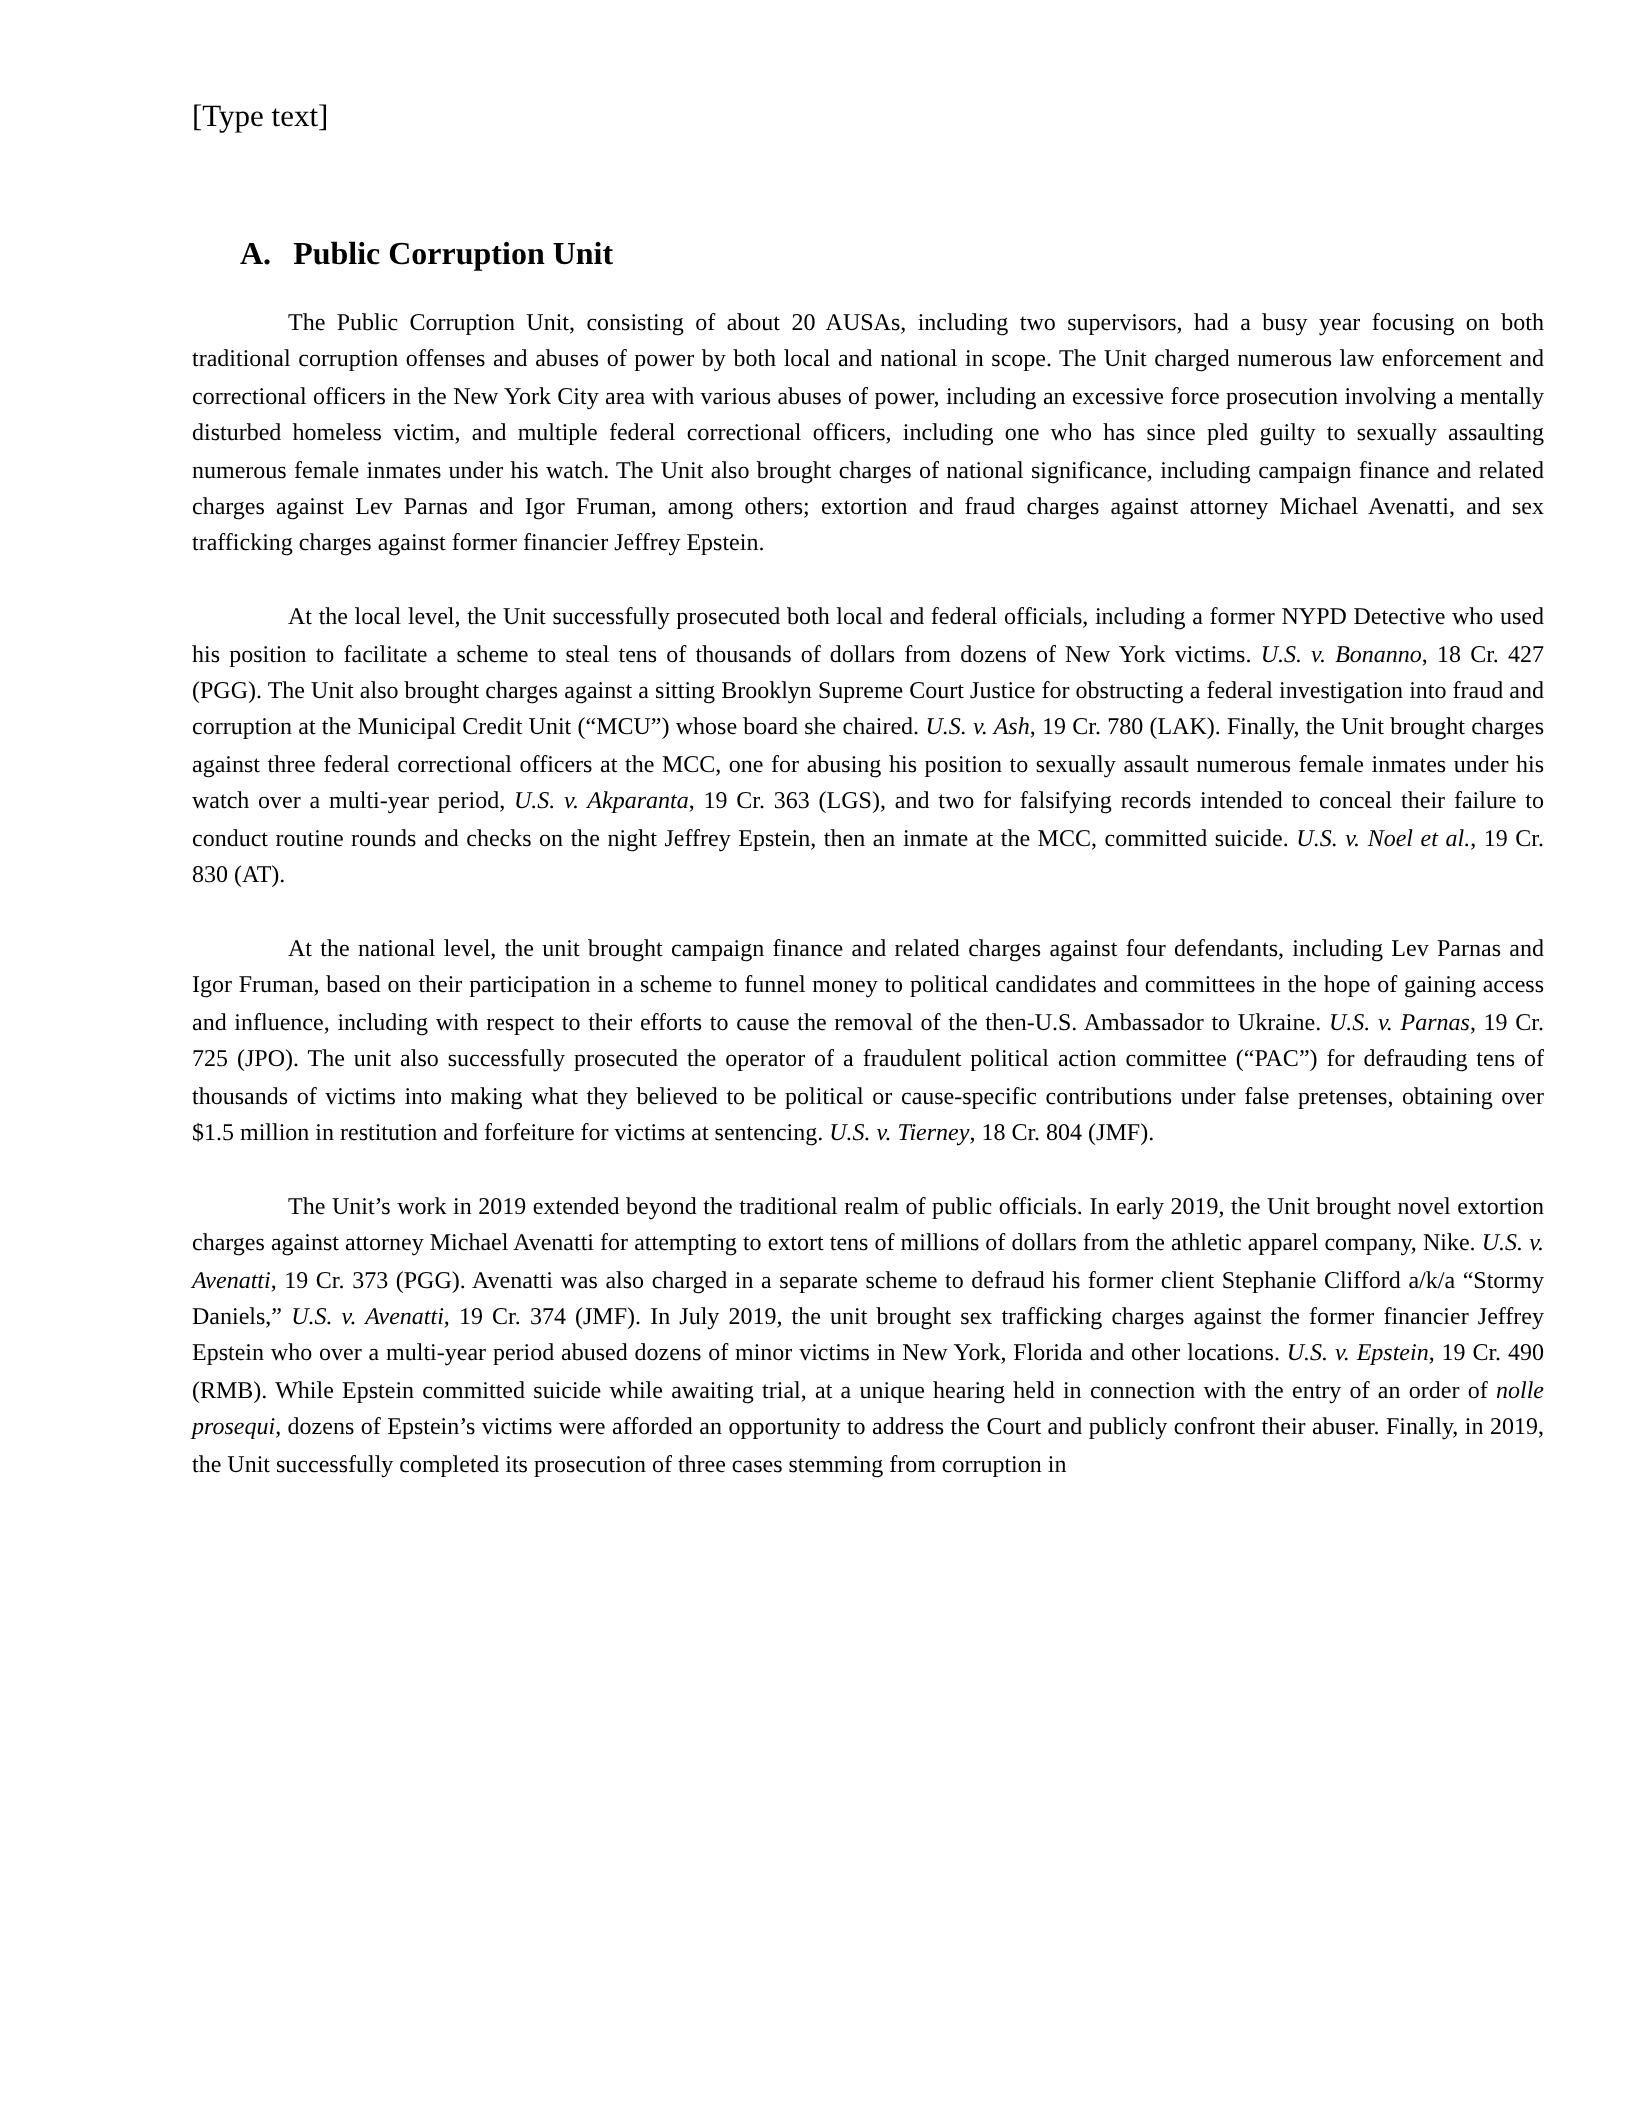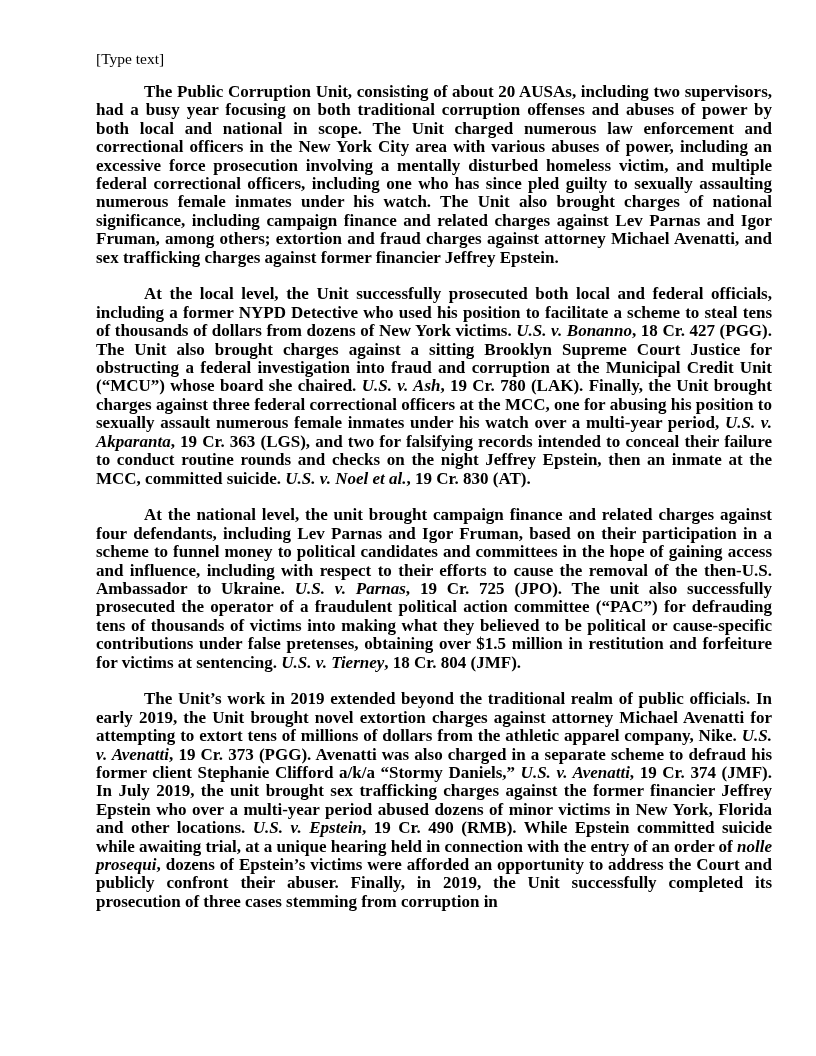--- a/index.html
+++ b/index.html
@@ -60,6 +60,9 @@
 
   <p class="header-note">[Type text]</p>
 
+  <h3 class="section-heading">
+    <span class="section-number">A.</span><span class="section-title">Public Corruption Unit</span>
+  </h3>
 
   <div class="document-body">
     <p class="para"><span>The Public Corruption Unit, consisting of about 20 AUSAs, including two supervisors, had a busy year focusing on both traditional corruption offenses and abuses of power by both local and national in scope.  The Unit charged numerous law enforcement and correctional officers in the New York City area with various abuses of power, including an excessive force prosecution involving a mentally disturbed homeless victim, and multiple federal correctional officers, including one who has since pled guilty to sexually assaulting numerous female inmates under his watch.  The Unit also brought charges of national significance, including campaign finance and related charges against Lev Parnas and Igor Fruman, among others; extortion and fraud charges against attorney Michael Avenatti, and sex trafficking charges against former financier Jeffrey Epstein.</span></p>

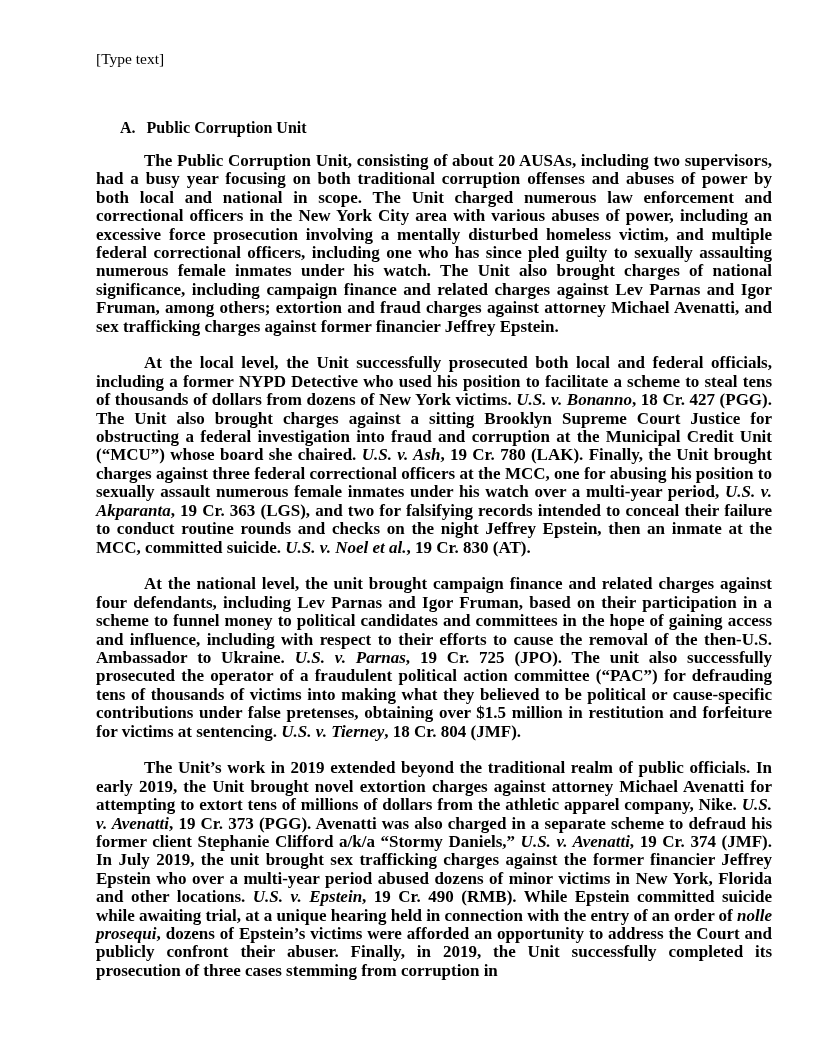--- a/index.html
+++ b/index.html
@@ -42,8 +42,7 @@
     text-align: justify;
     text-indent: 48px;
     line-height: 18.4px;
-    font-size: 17px;
-    font-weight: bold;
+    font-size: 12px;
   }
   .para:last-child {
     margin-bottom: 0;

